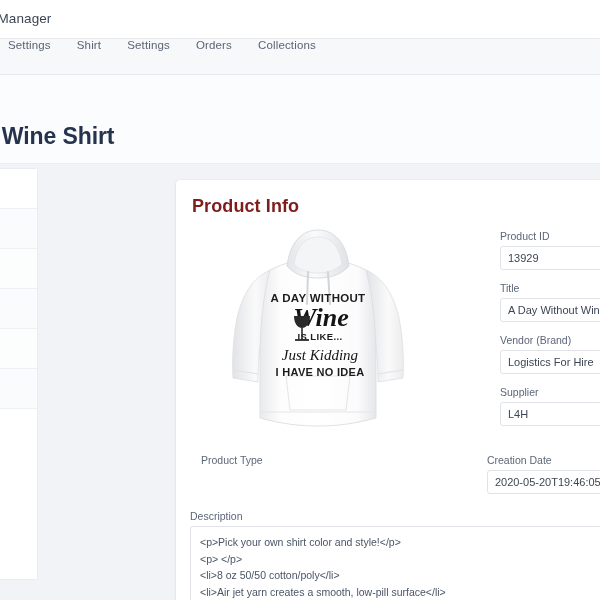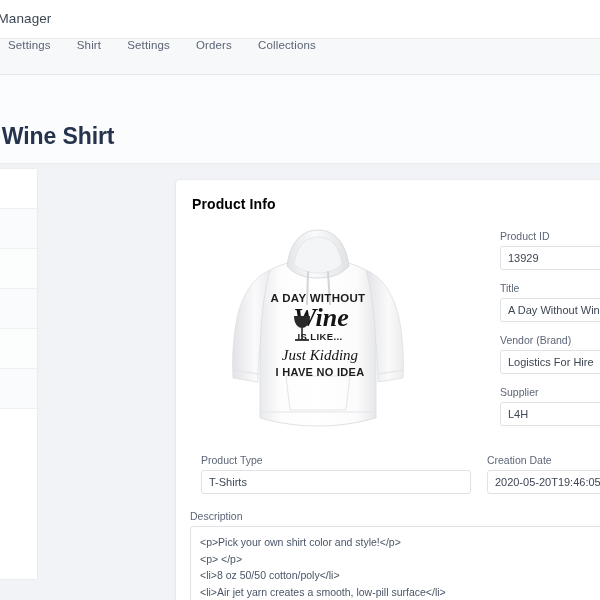--- a/index.html
+++ b/index.html
@@ -117,9 +117,9 @@
   }
   .card-title {
     position: absolute; left: 16px; top: 16px;
-    font-size: 14px;
+    font-size: 18px;
     font-weight: 700;
-    color: #000000;
+    color: #7f1d1d;
     letter-spacing: .1px;
   }
 

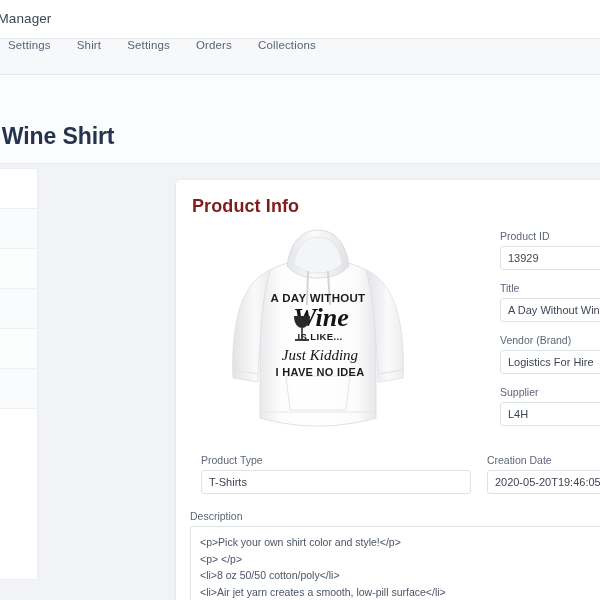--- a/index.html
+++ b/index.html
@@ -323,7 +323,6 @@
       <div class="row-lower">
         <div class="col-type field">
           <span class="field-label">Product Type</span>
-          <div class="field-input">T-Shirts</div>
         </div>
         <div class="col-date field">
           <span class="field-label">Creation Date</span>

